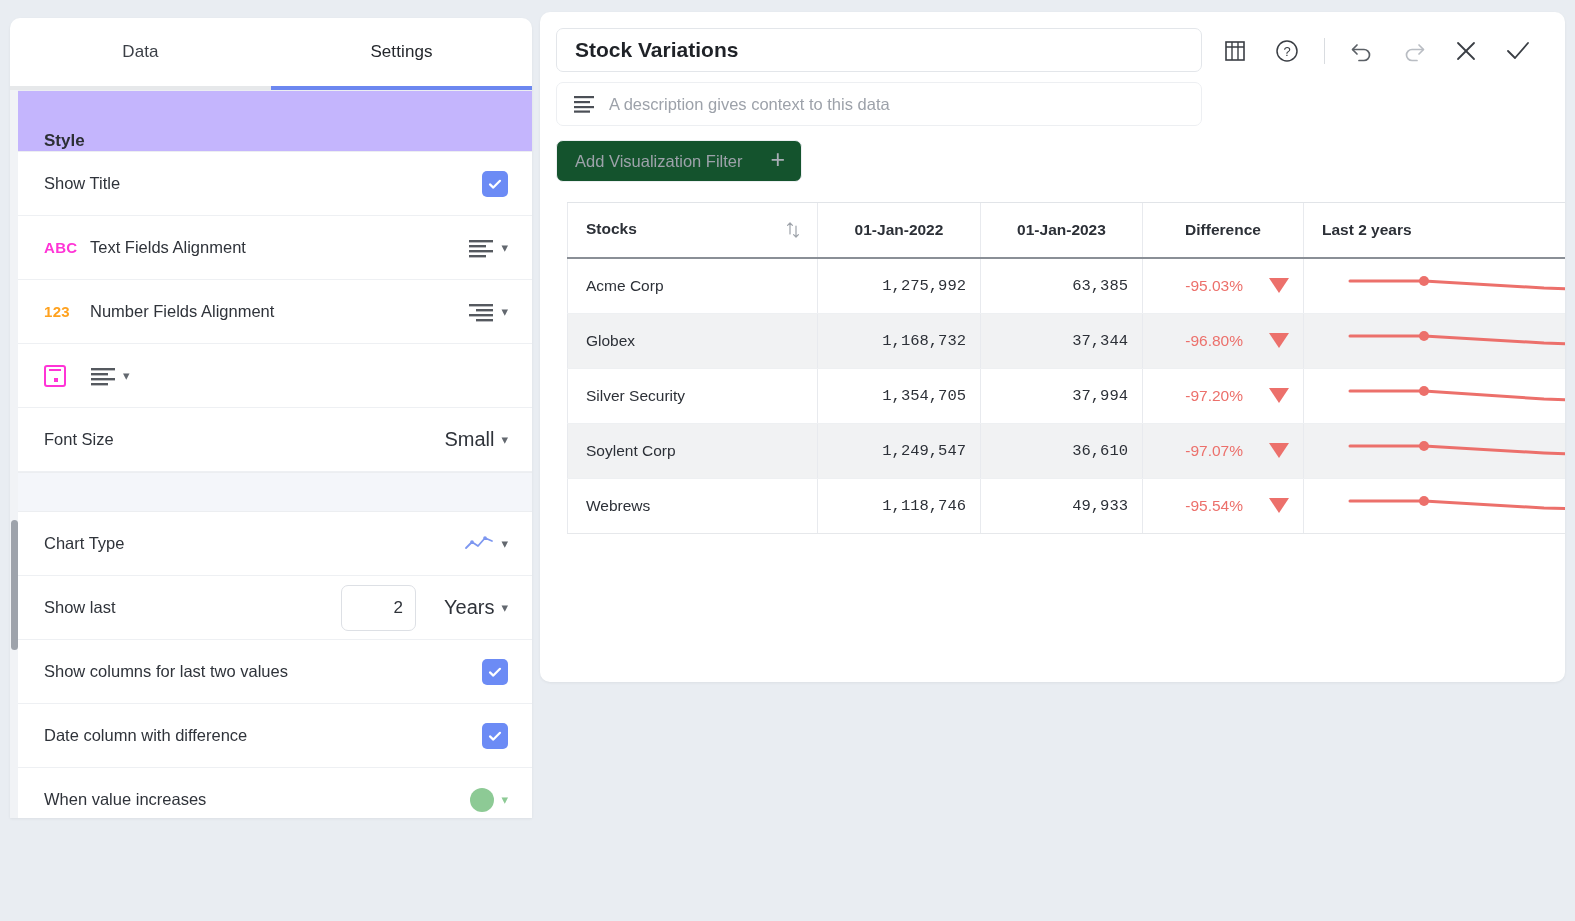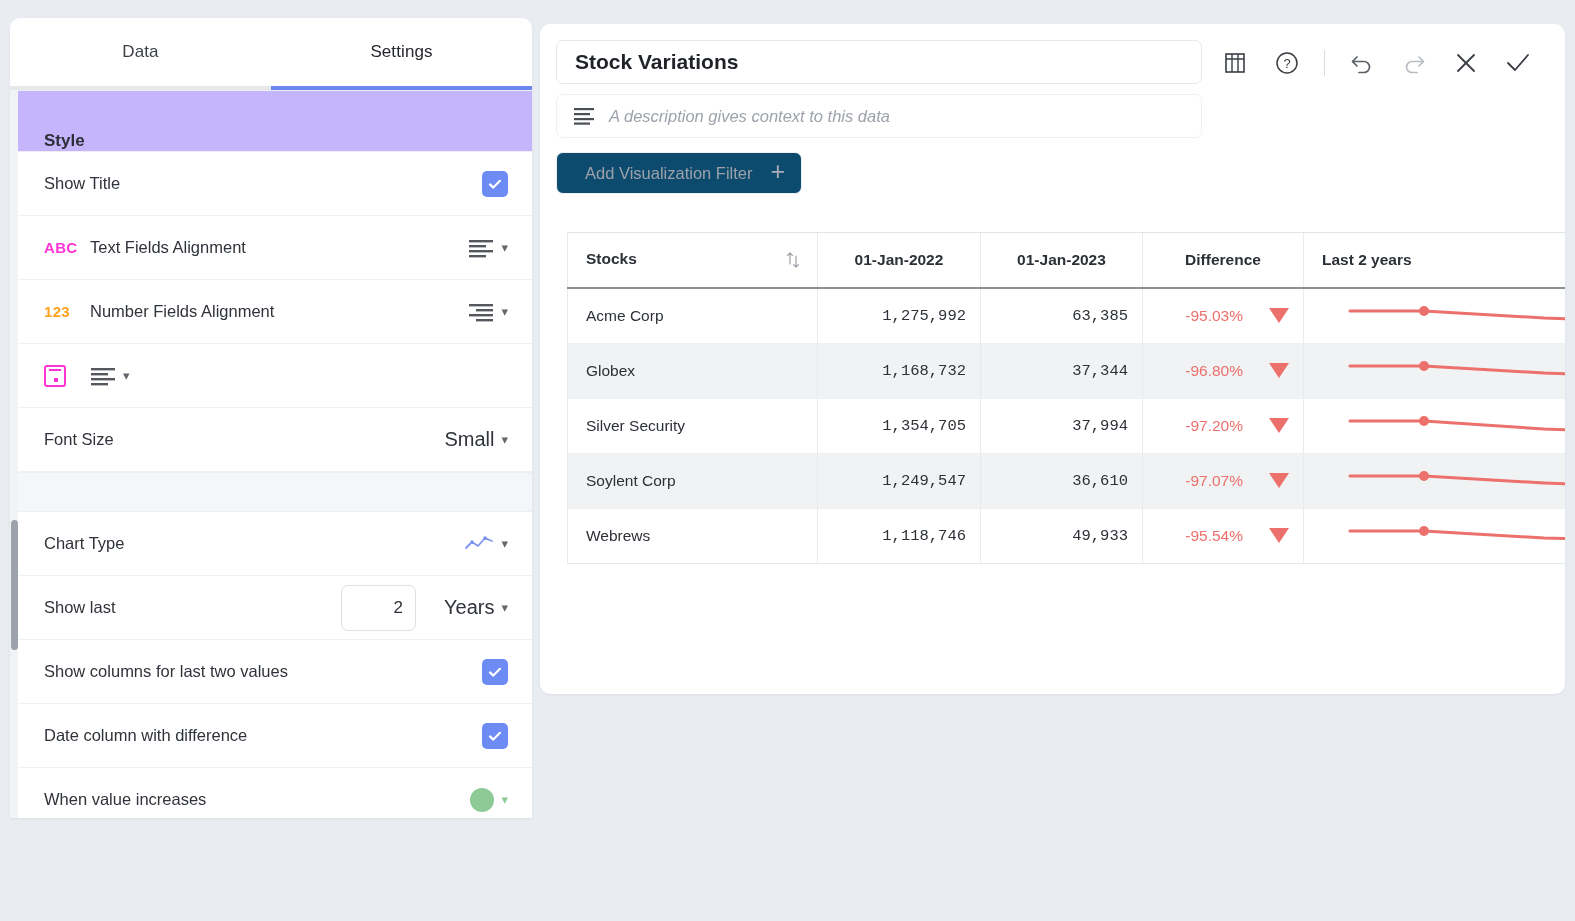--- a/index.html
+++ b/index.html
@@ -102,7 +102,7 @@
 
   
   .right-panel {
-    position: absolute; left: 540px; top: 24px;
+    position: absolute; left: 540px; top: 12px;
     width: 1025px; height: 670px;
     background: #ffffff; border-radius: 10px;
     box-shadow: 0 1px 3px rgba(0,0,0,0.06);

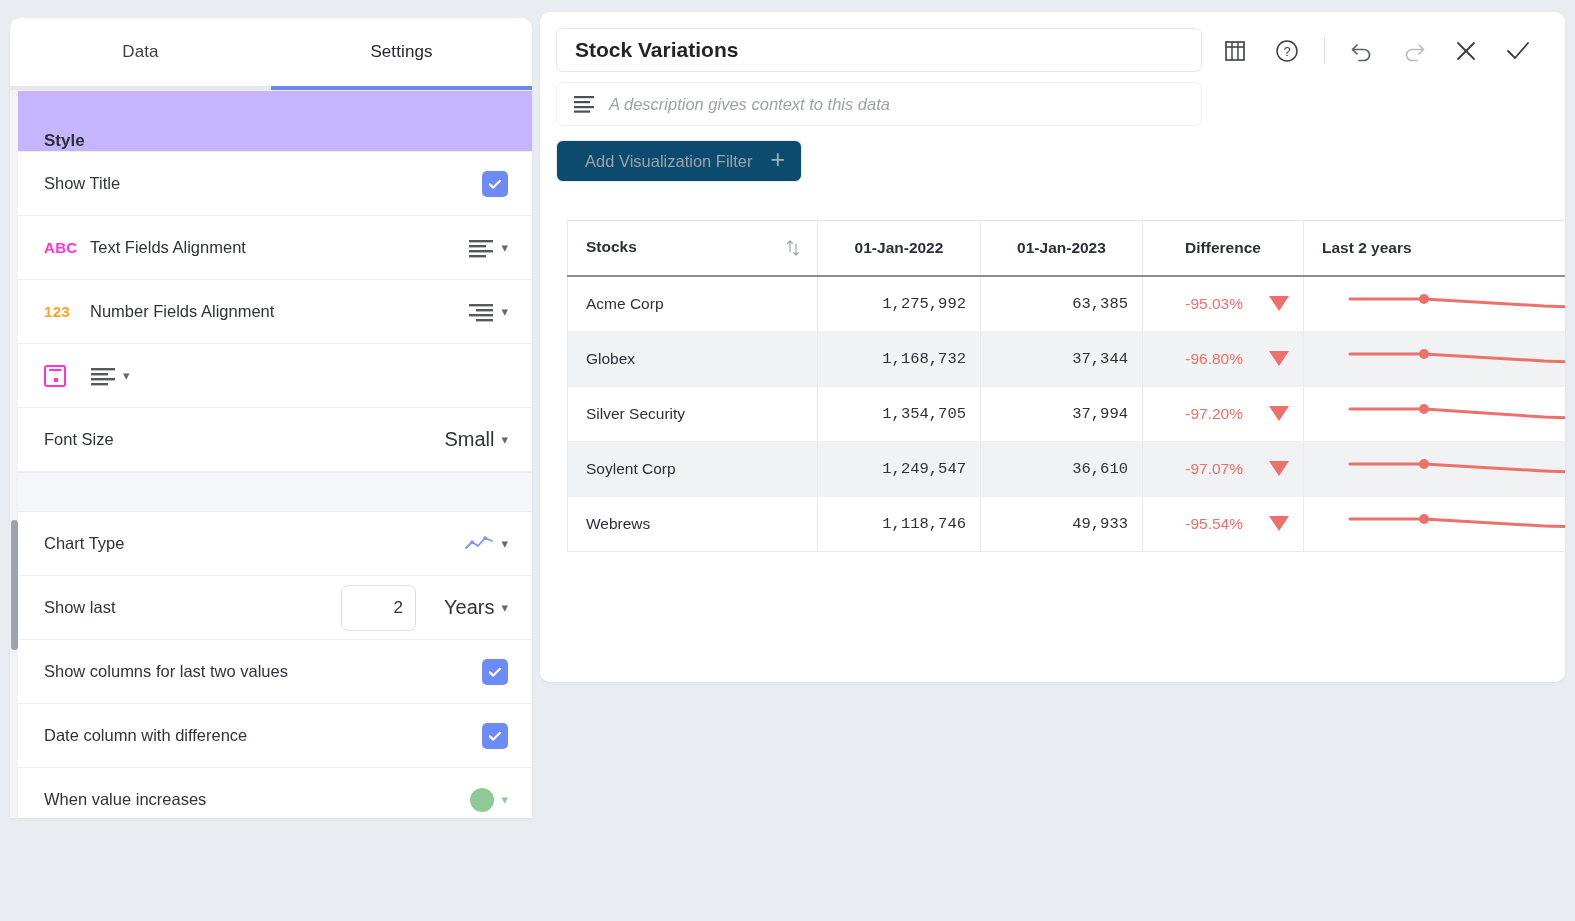--- a/index.html
+++ b/index.html
@@ -117,7 +117,7 @@
   }
   .desc-input {
     margin-top: 10px; height: 44px; border: 1px solid #EDEFF2; border-radius: 7px;
-    display: flex; align-items: center; padding: 0 16px; gap: 14px; background: #fff; font-style: italic;
+    display: flex; align-items: center; padding: 0 16px; gap: 14px; background: #fff;
   }
   .desc-ph { font-size: 16.5px; color: #9DA2AA; }
 

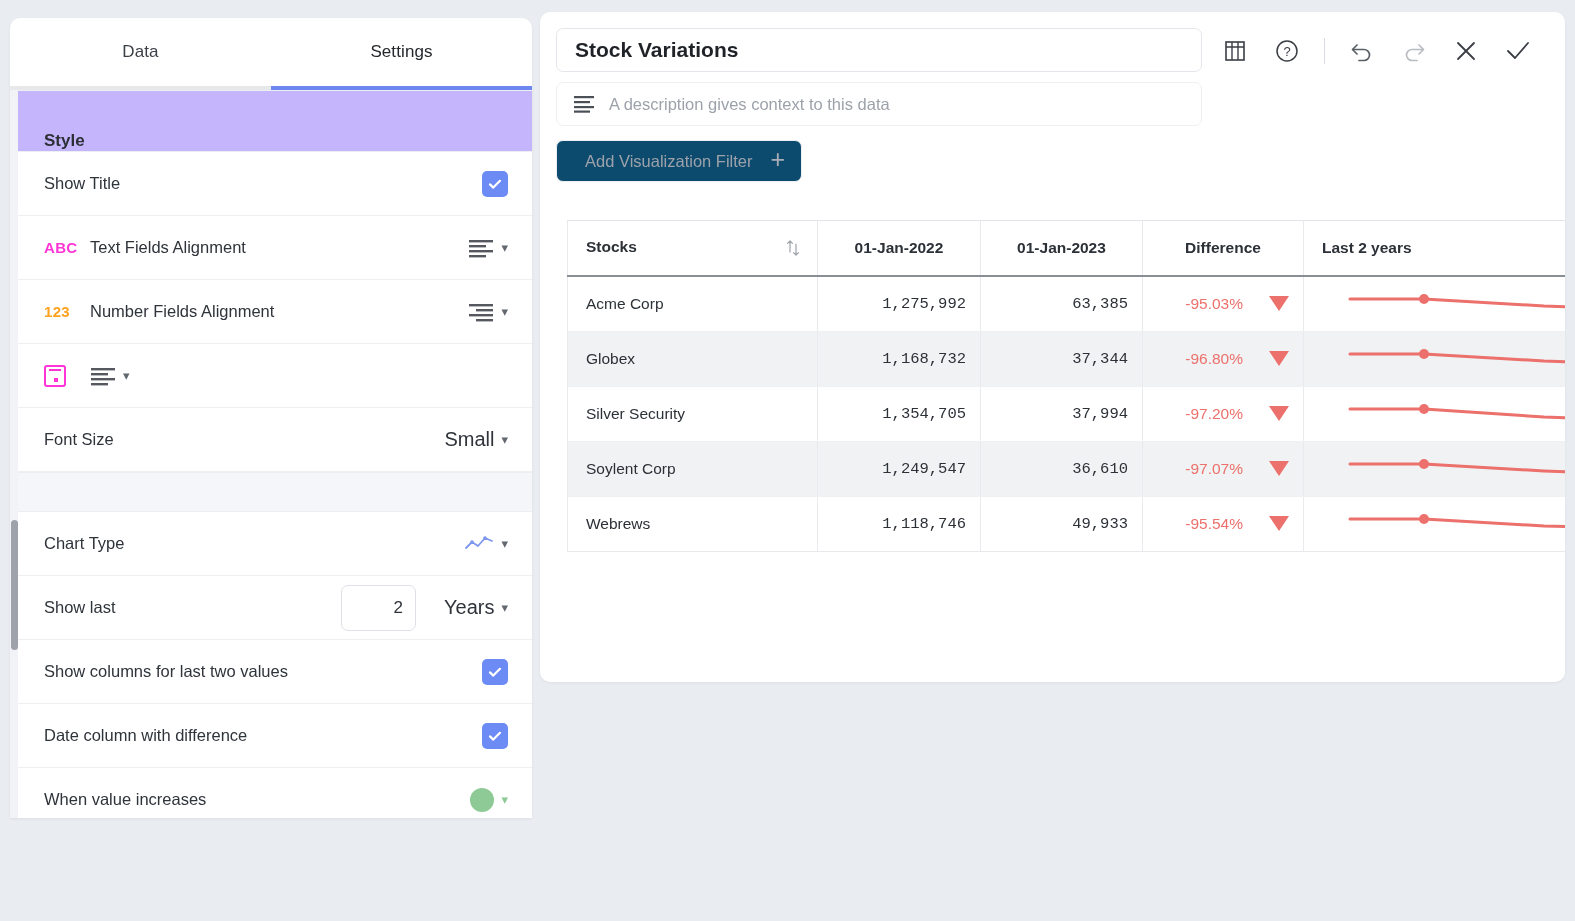--- a/index.html
+++ b/index.html
@@ -129,7 +129,7 @@
     margin: 14px 0 0 16px; width: 246px; height: 42px;
     border: 1px solid #EDEFF2; border-radius: 7px;
     display: flex; align-items: center; justify-content: space-between;
-    padding: 0 16px 0 28px; cursor: pointer; background: #0c4a6e;
+    padding: 0 16px 0 18px; cursor: pointer; background: #14532d;
   }
   .filter-chip .t { font-size: 16.5px; color: #9DA2AA; }
   .filter-chip .p { font-size: 25px; color: #A9AEB6; font-weight: 300; line-height: 1; padding-bottom:3px; }

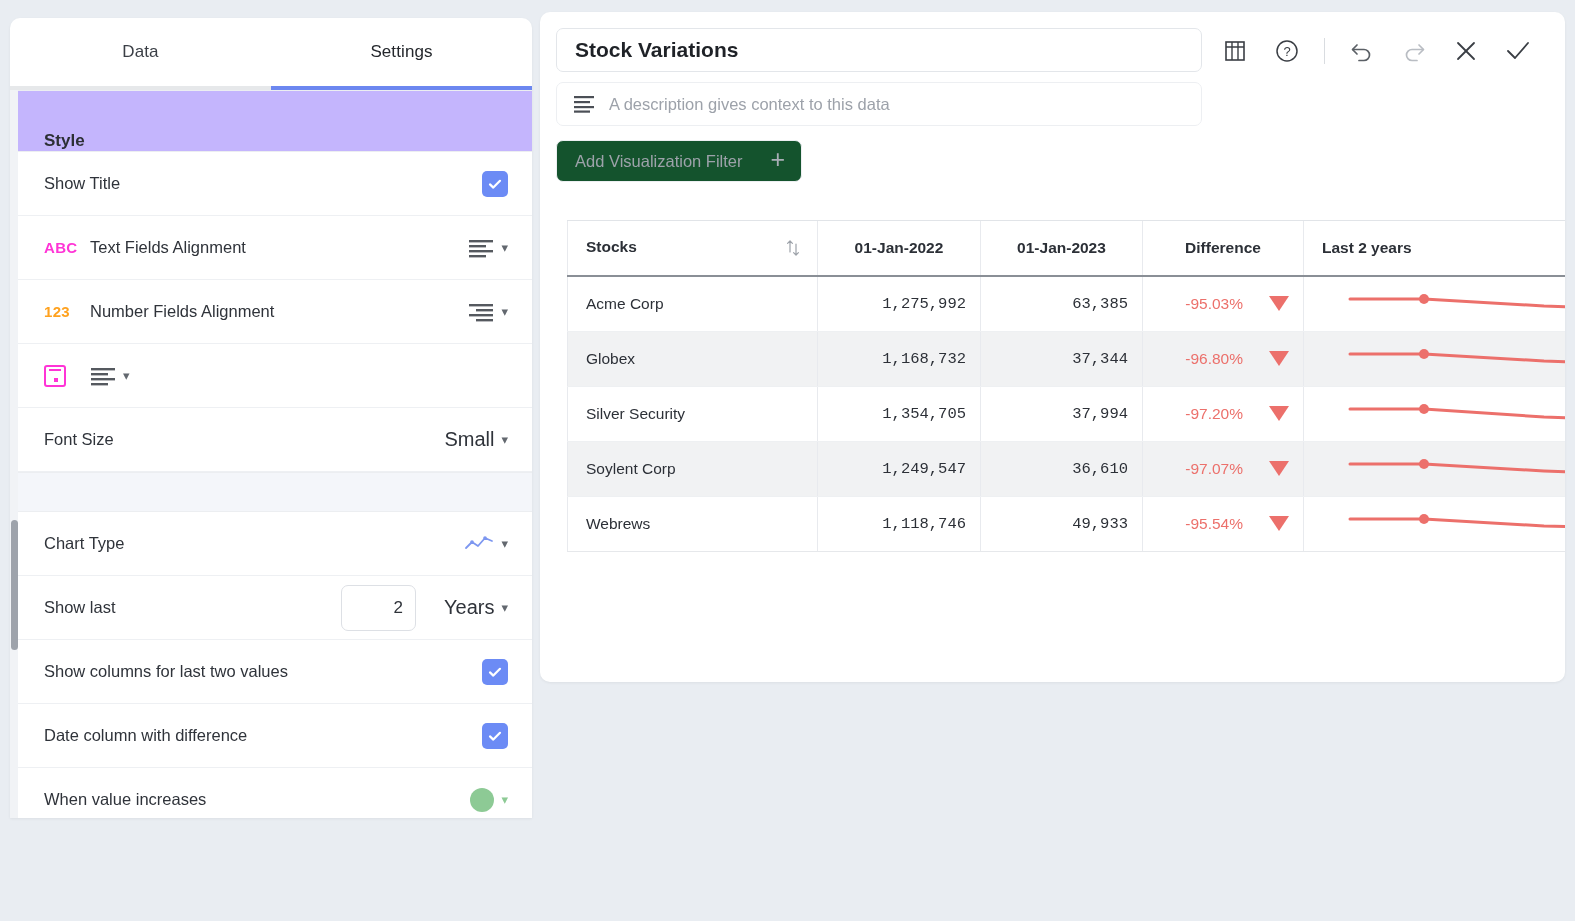--- a/index.html
+++ b/index.html
@@ -135,7 +135,7 @@
   .filter-chip .p { font-size: 25px; color: #A9AEB6; font-weight: 300; line-height: 1; padding-bottom:3px; }
 
   
-  .tbl-wrap { margin: 38px 0 0 27px; width: 1000px; overflow: hidden; }
+  .tbl-wrap { margin: 20px 0 0 27px; width: 1000px; overflow: hidden; }
   table.vt { border-collapse: collapse; table-layout: fixed; width: 1220px; }
   table.vt th, table.vt td {
     font-size: 15.5px; color: #2c3037; font-weight: normal;

